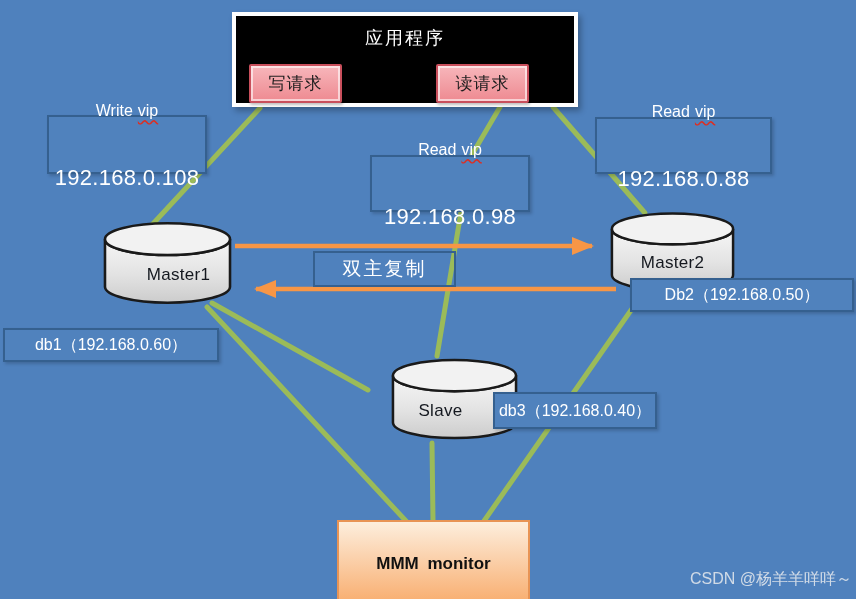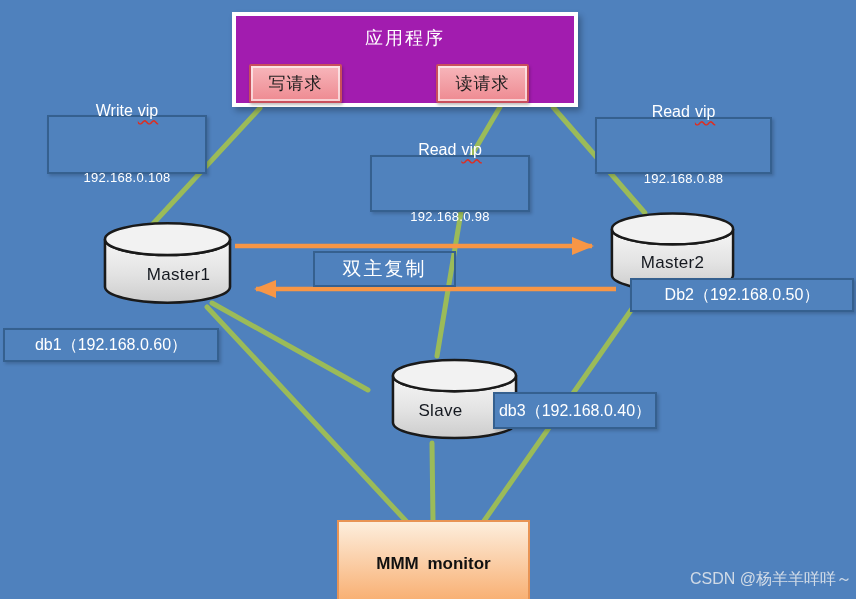--- a/index.html
+++ b/index.html
@@ -27,7 +27,7 @@
   
   #appbox{
     position:absolute;left:232px;top:12px;width:346px;height:95px;
-    background:#a21caf;border:4px solid #fff;box-sizing:border-box;
+    background:#000000;border:4px solid #fff;box-sizing:border-box;
     box-shadow:3px 4px 6px rgba(0,0,0,.28);
   }
   #appbox .title{color:#fff;font-size:18px;text-align:center;margin-top:10px;letter-spacing:2px;}

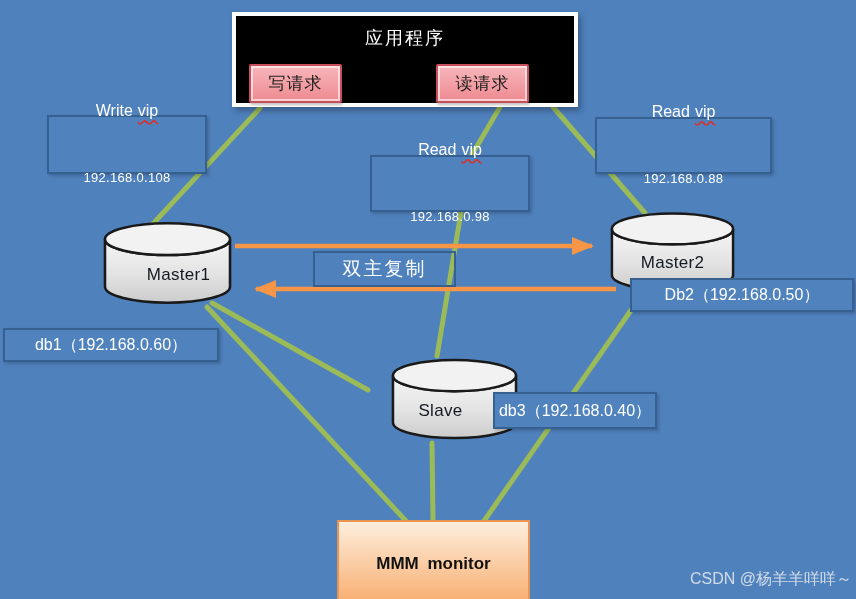--- a/index.html
+++ b/index.html
@@ -17,7 +17,7 @@
     box-shadow:2px 2px 3px rgba(0,0,0,.18);box-sizing:border-box;gap:46px;
   }
   .bluebox .l1{font-size:16px;line-height:20px;}
-  .bluebox .l2{font-size:13px;line-height:21px;letter-spacing:.3px;}
+  .bluebox .l2{font-size:22px;line-height:21px;letter-spacing:.3px;}
   .wavy{text-decoration:underline;text-decoration-style:wavy;text-decoration-color:#d93025;text-underline-offset:3px;}
   .vprefix{margin-right:5px;}
 

